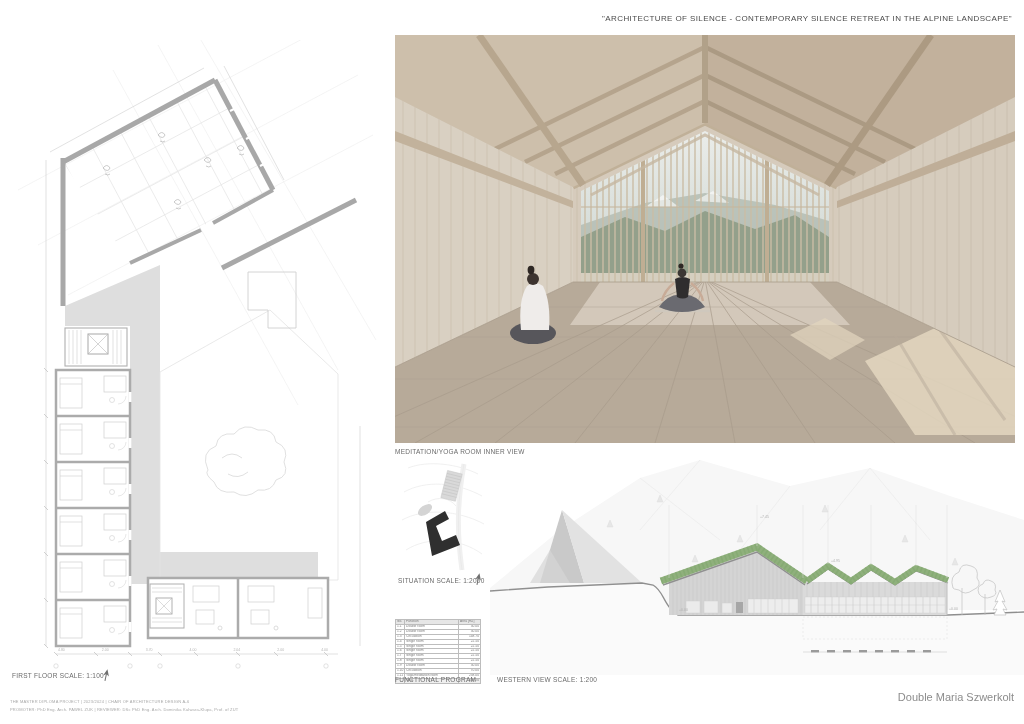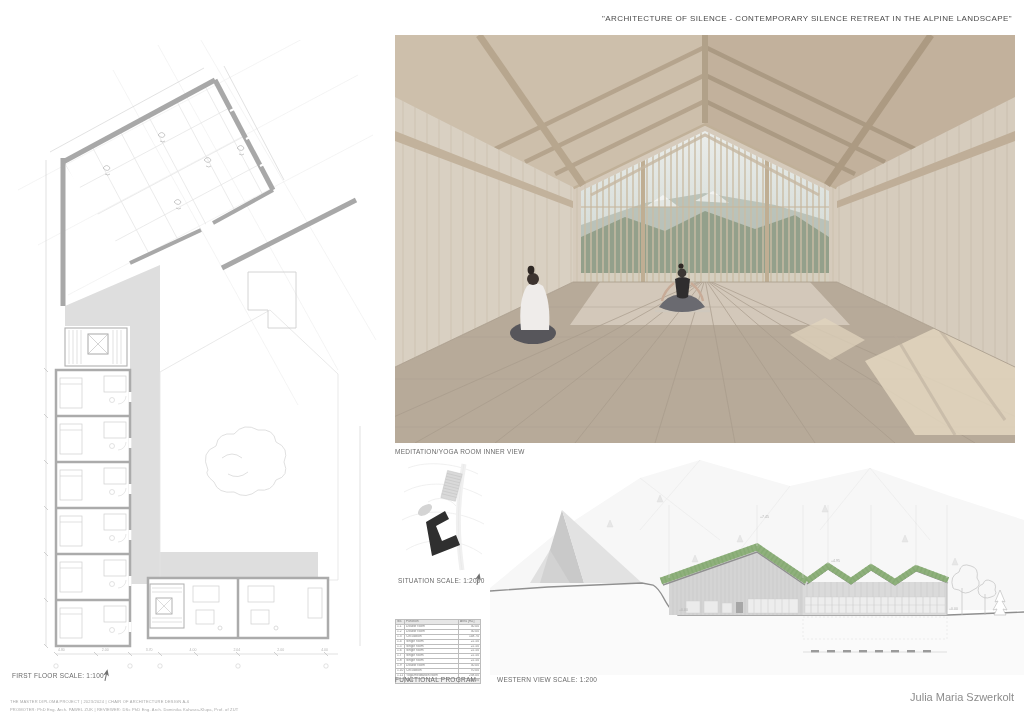--- a/index.html
+++ b/index.html
@@ -739,7 +739,7 @@
 
 <div class="abs lbl" style="left:497px;top:676px;">WESTERN VIEW SCALE: 1:200</div>
 
-<div class="abs author" style="right:10px;top:691px;">Julia Maria Szwerkolt</div>
+<div class="abs author" style="right:10px;top:691px;">Double Maria Szwerkolt</div>
 <div class="abs micro" style="left:10px;top:699px;">THE MASTER DIPLOMA PROJECT | 2023/2024 | CHAIR OF ARCHITECTURE DESIGN A-6</div>
 <div class="abs micro" style="left:10px;top:707px;">PROMOTER: PhD Eng. Arch. PAWEL ZUK | REVIEWER: DSc PhD Eng. Arch. Dominika Kalwara-Klupa, Prof. of ZUT</div>
 

